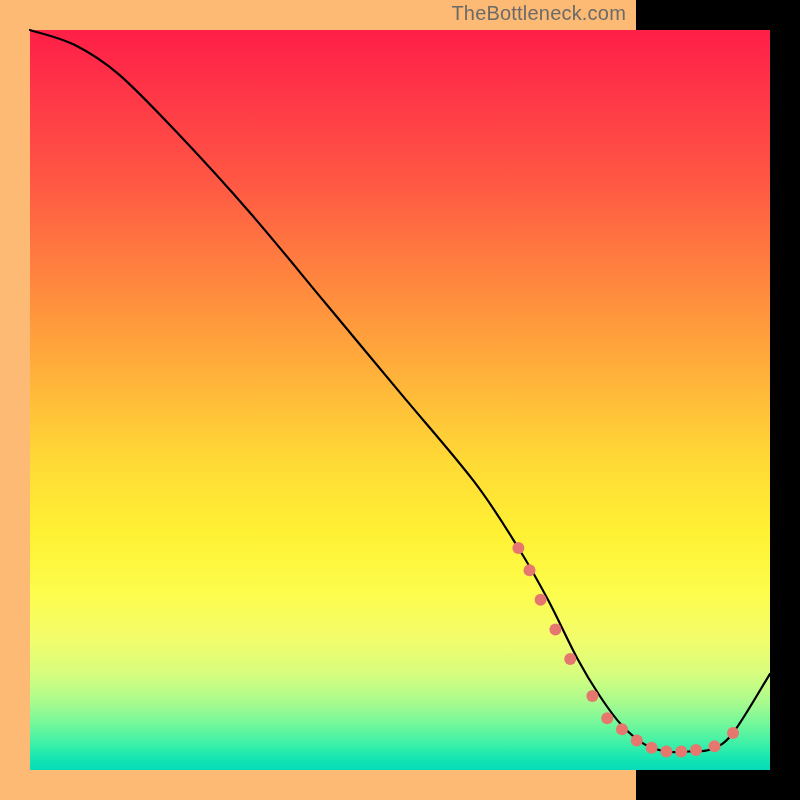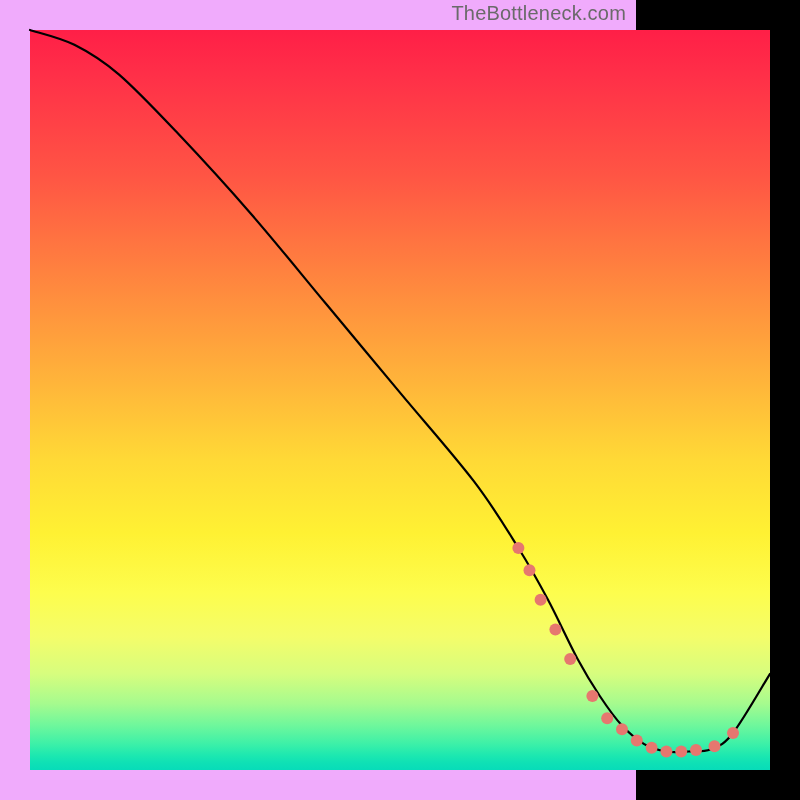--- a/index.html
+++ b/index.html
@@ -15,7 +15,7 @@
     position: relative;
     width: 636px;
     height: 800px;
-    background: #f0abfc;
+    background: #fdba74;
   }
   .attribution {
     position: absolute;

